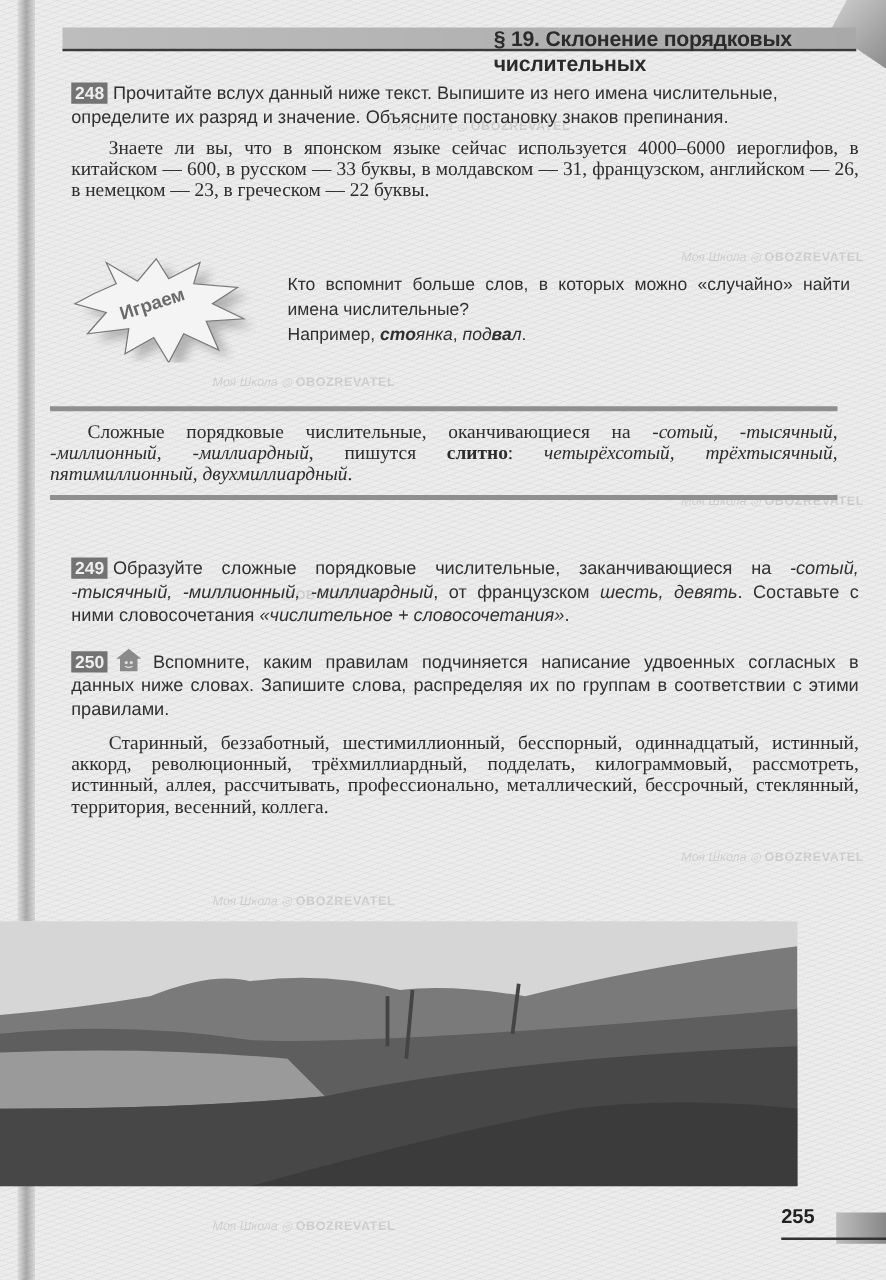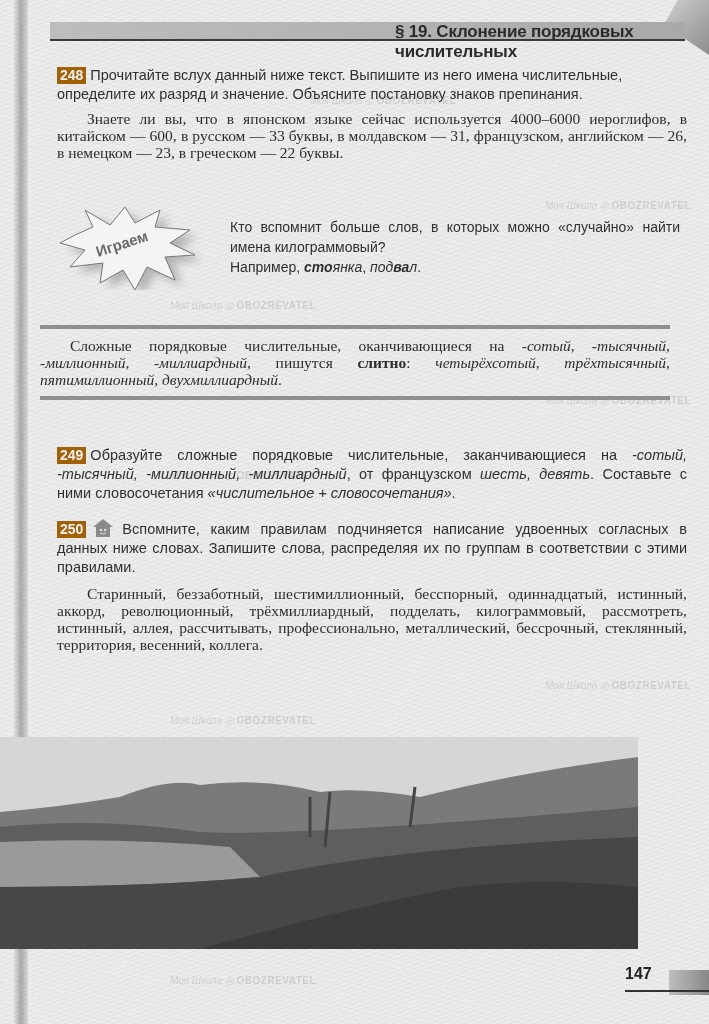--- a/index.html
+++ b/index.html
@@ -36,7 +36,7 @@
     clip-path: polygon(30% 0, 100% 0, 100% 100%, 0 45%);
   }
   .ex-num {
-    display: inline-block; background: #a16207; color: #efefef;
+    display: inline-block; background: #737373; color: #efefef;
     font-family: "Liberation Sans", sans-serif; font-weight: bold;
     font-size: 14px; padding: 0 3px; line-height: 17px; margin-right: 4px;
   }

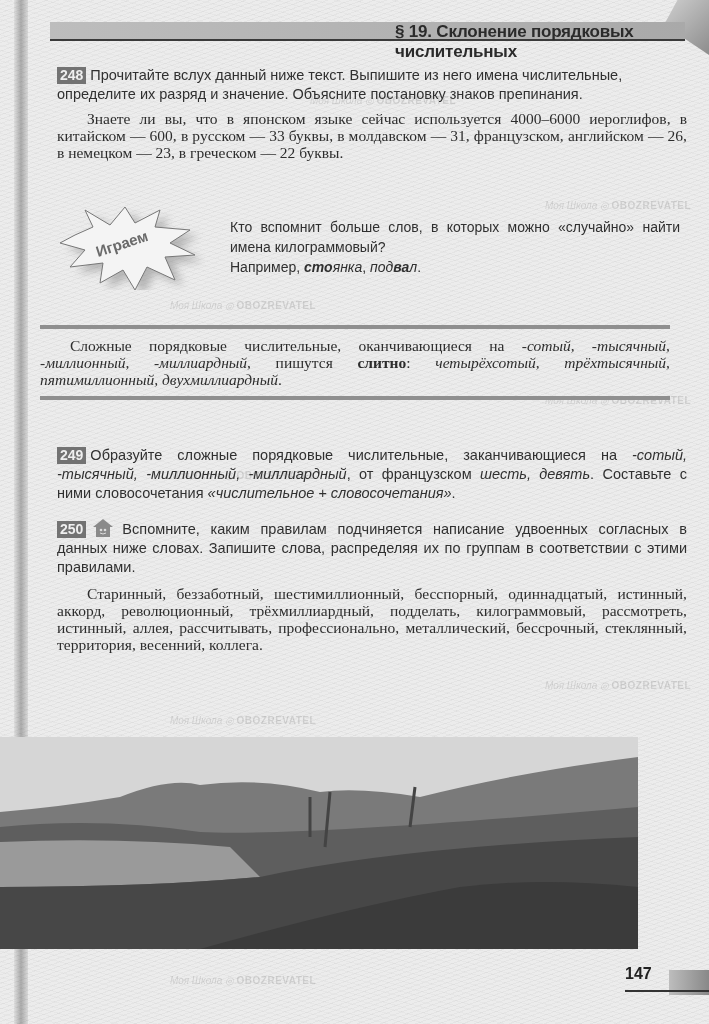--- a/index.html
+++ b/index.html
@@ -131,7 +131,7 @@
   <span class="game-label">Играем</span>
 </div>
 <div class="game-text">
-  <span>Кто вспомнит больше слов, в которых можно «случайно» найти имена килограммовый?</span><br>
+  <span>Кто вспомнит больше слов, в которых можно «случайно» найти имена числительные?</span><br>
   <span>Например, </span><i><b>сто</b><span>янка</span></i><span>, </span><i><span>под</span><b>ва</b><span>л</span></i><span>.</span>
 </div>
 

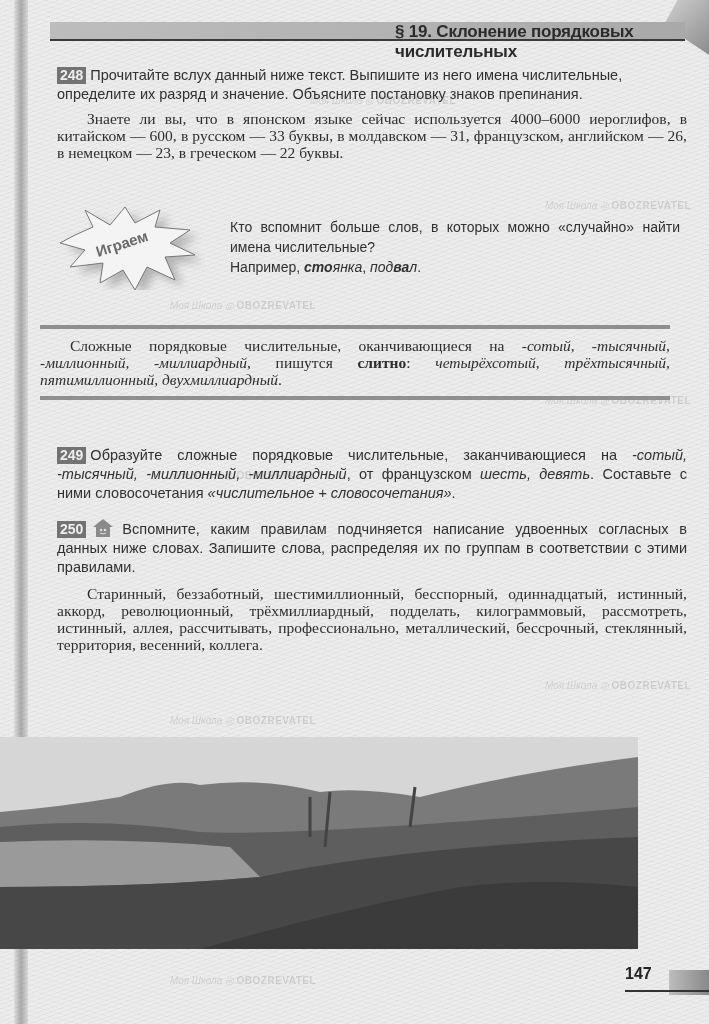--- a/index.html
+++ b/index.html
@@ -170,7 +170,7 @@
 </div>
 
 <div class="corner-br"></div>
-<div class="page-num">147</div>
+<div class="page-num">255</div>
 <div class="page-num-line"></div>
 
 </body></html>

